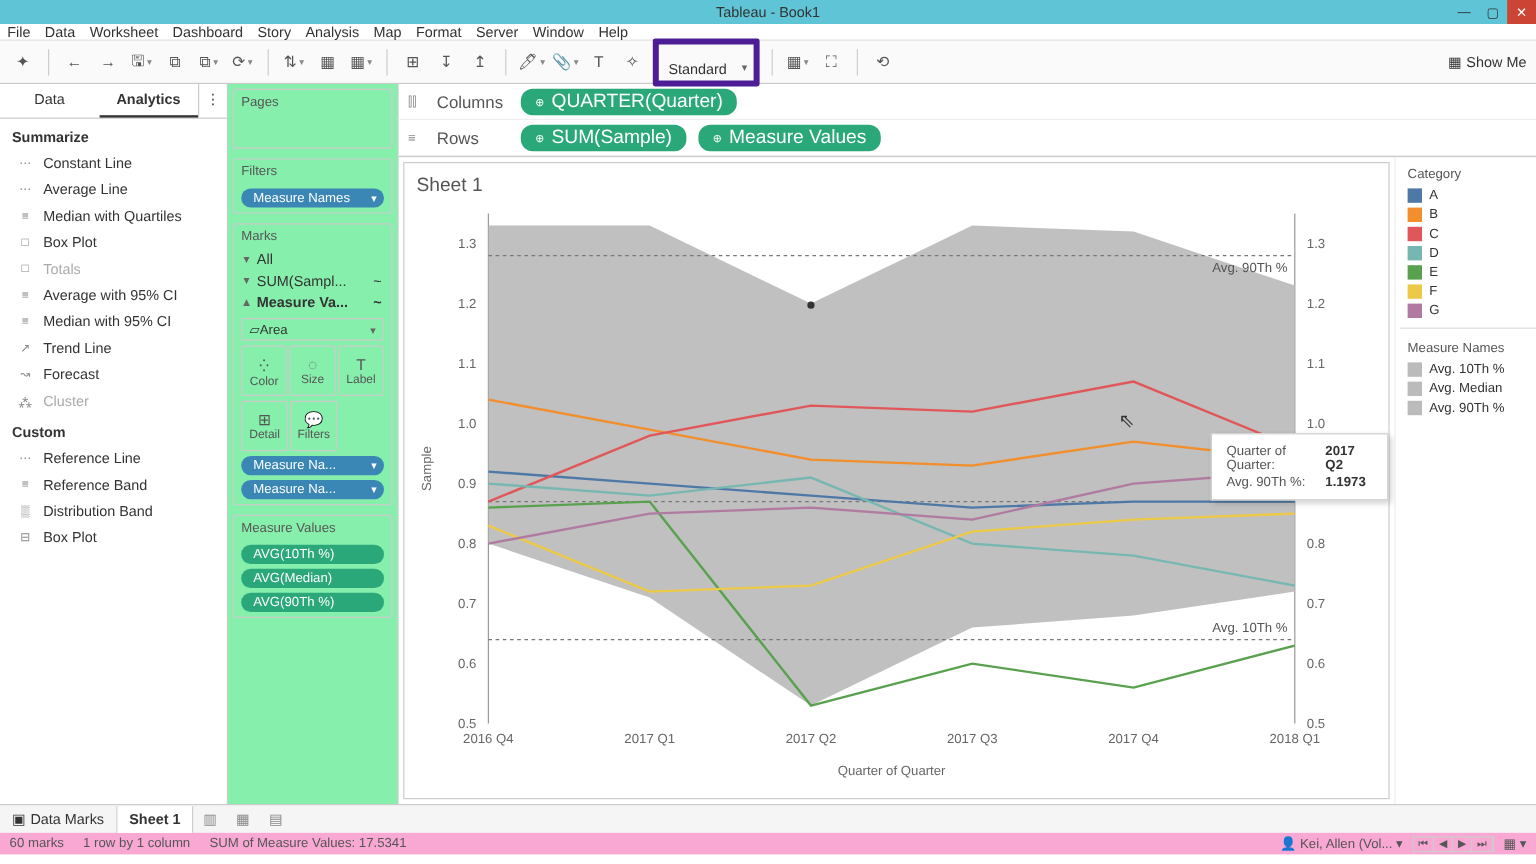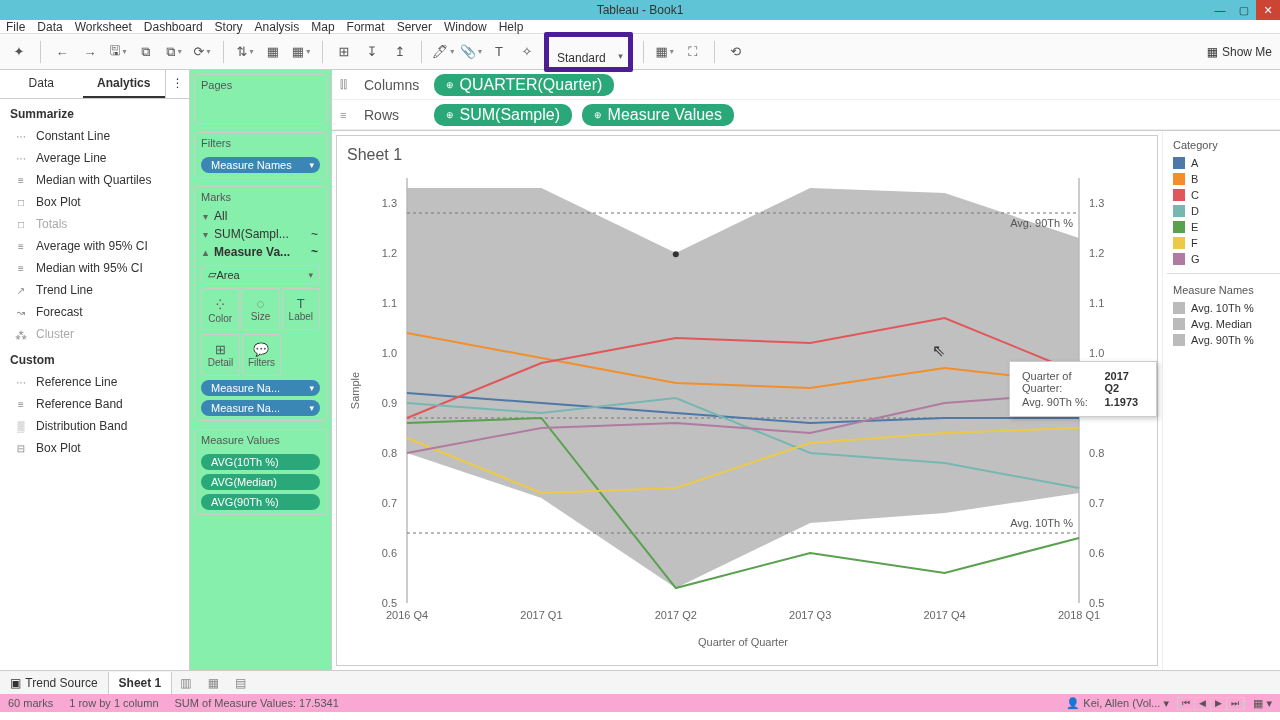--- a/index.html
+++ b/index.html
@@ -427,7 +427,7 @@
 <div class="sheet-tabs">
   <div class="st">
       <span>▣</span>
-      <span>Trend Source</span>
+      <span>Data Marks</span>
     </div>
   <div class="st active">Sheet 1</div>
   <div class="stico">▥</div>

